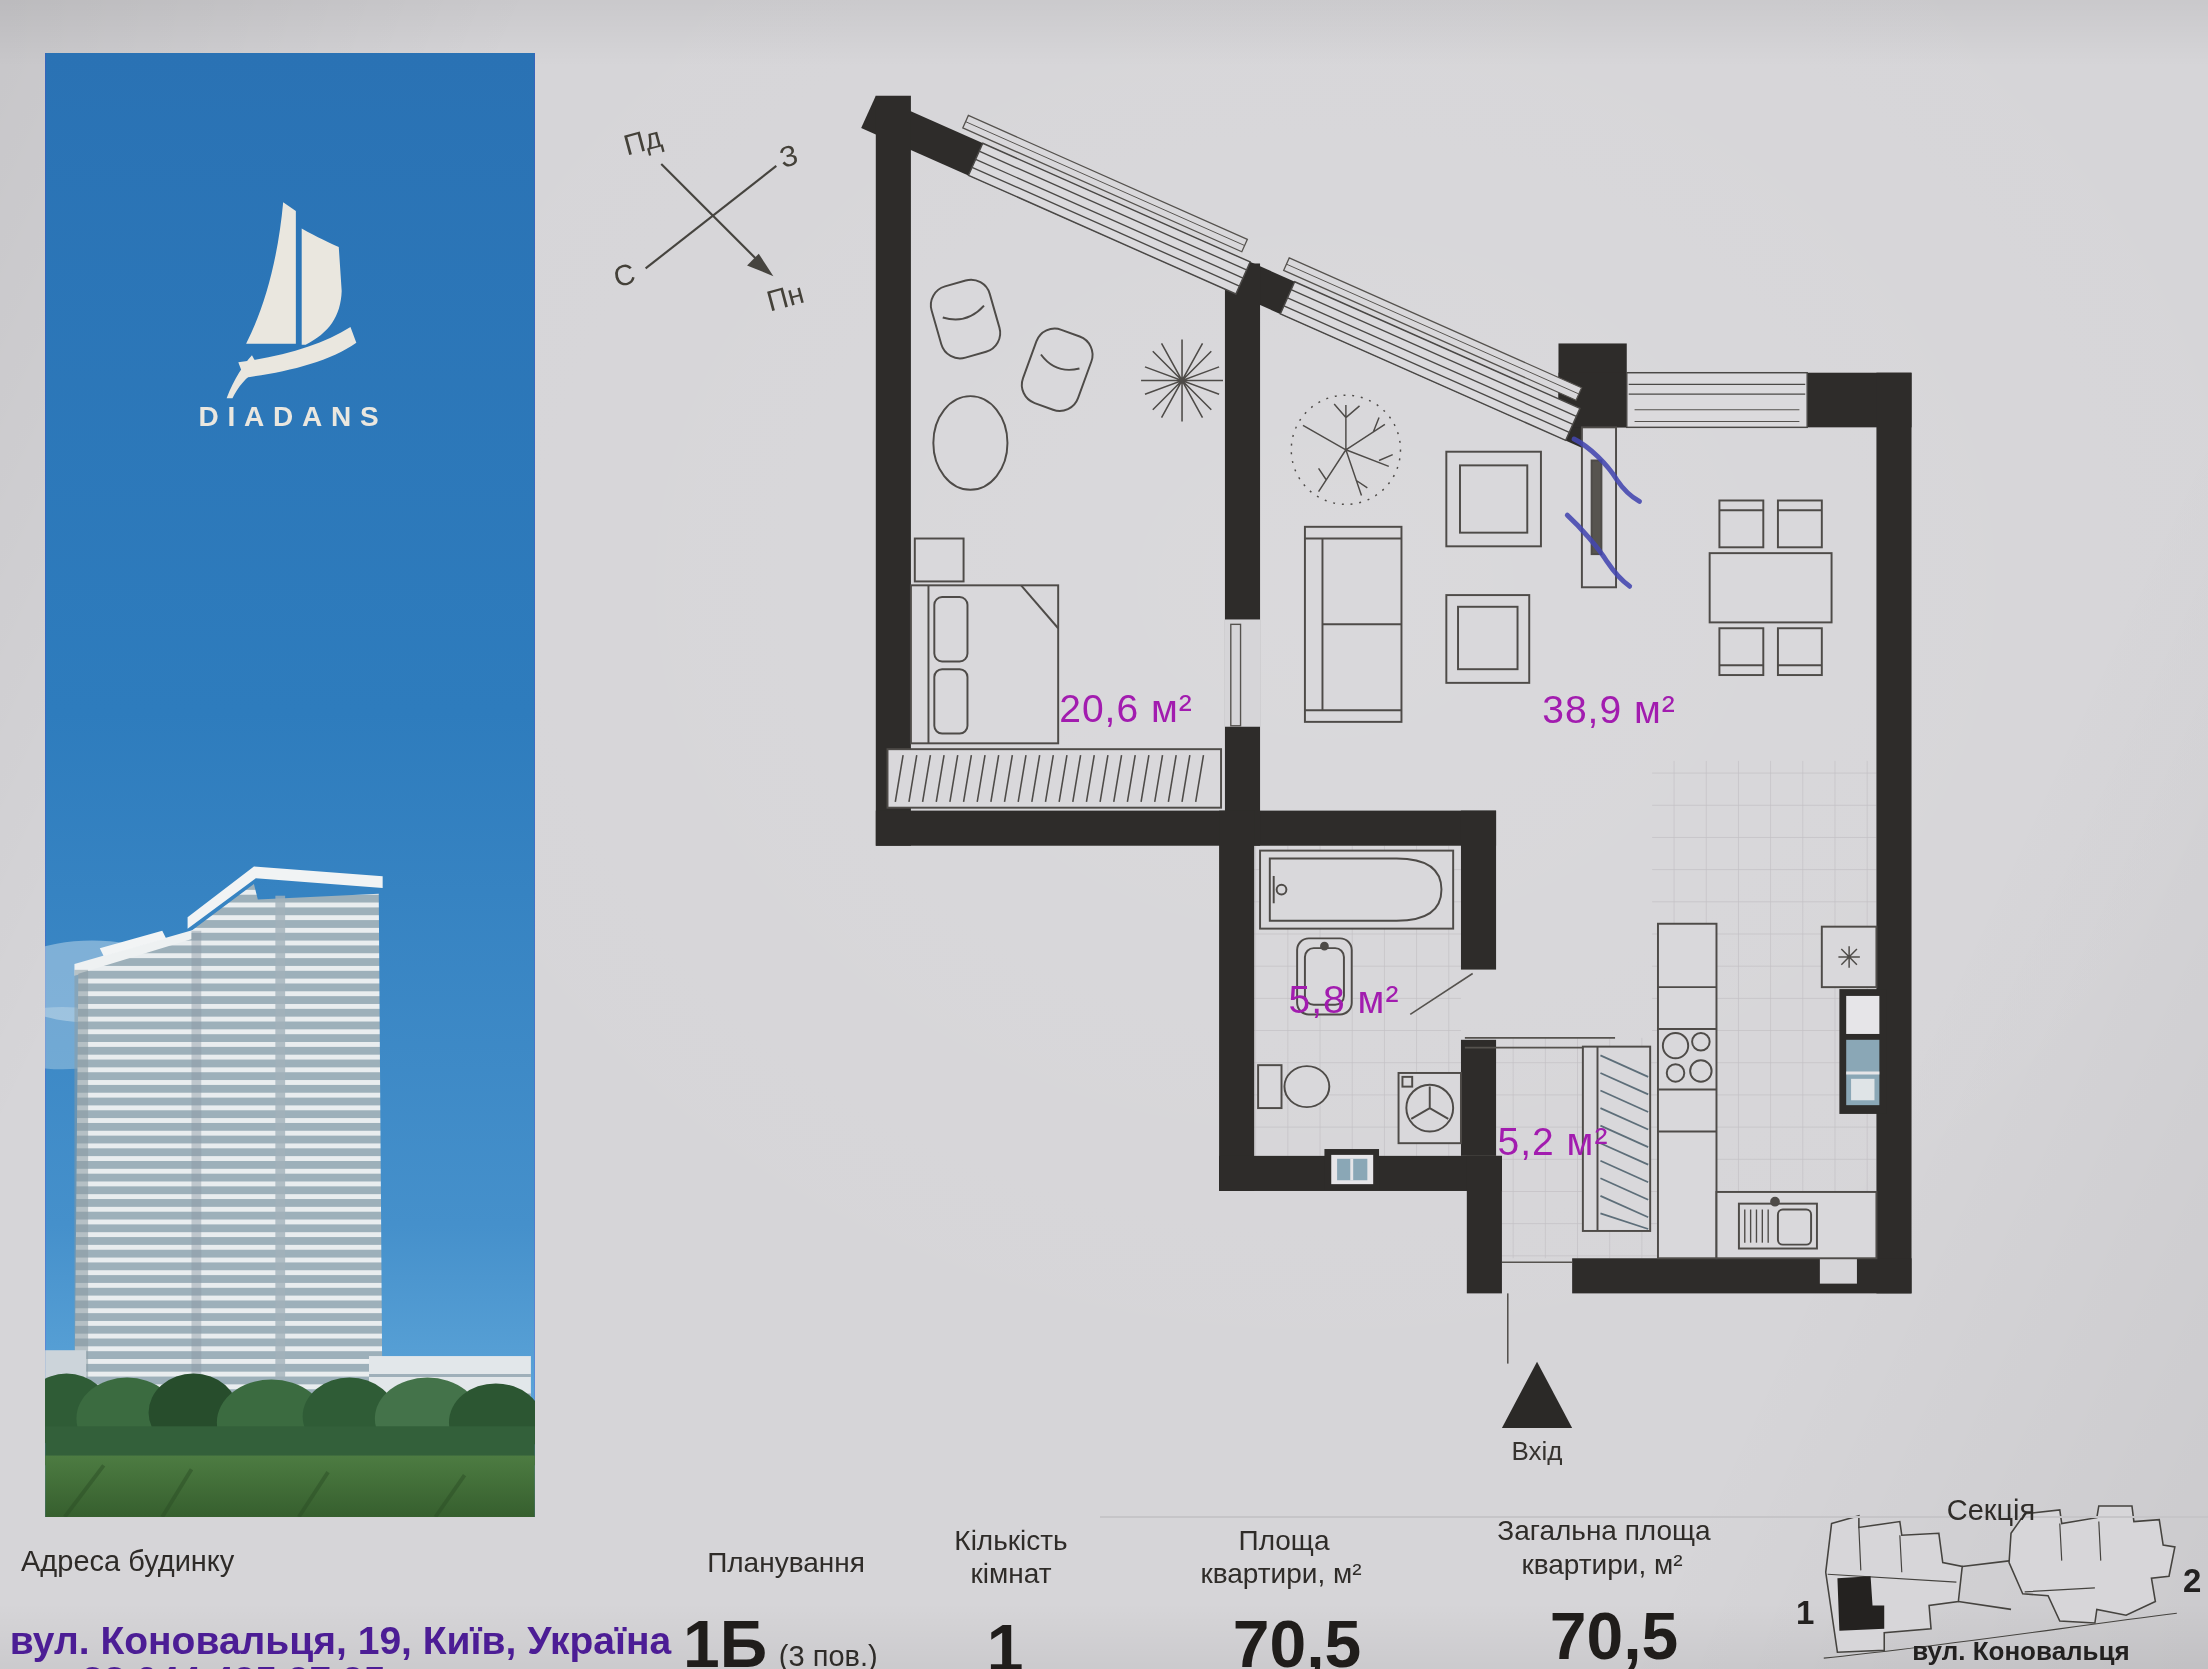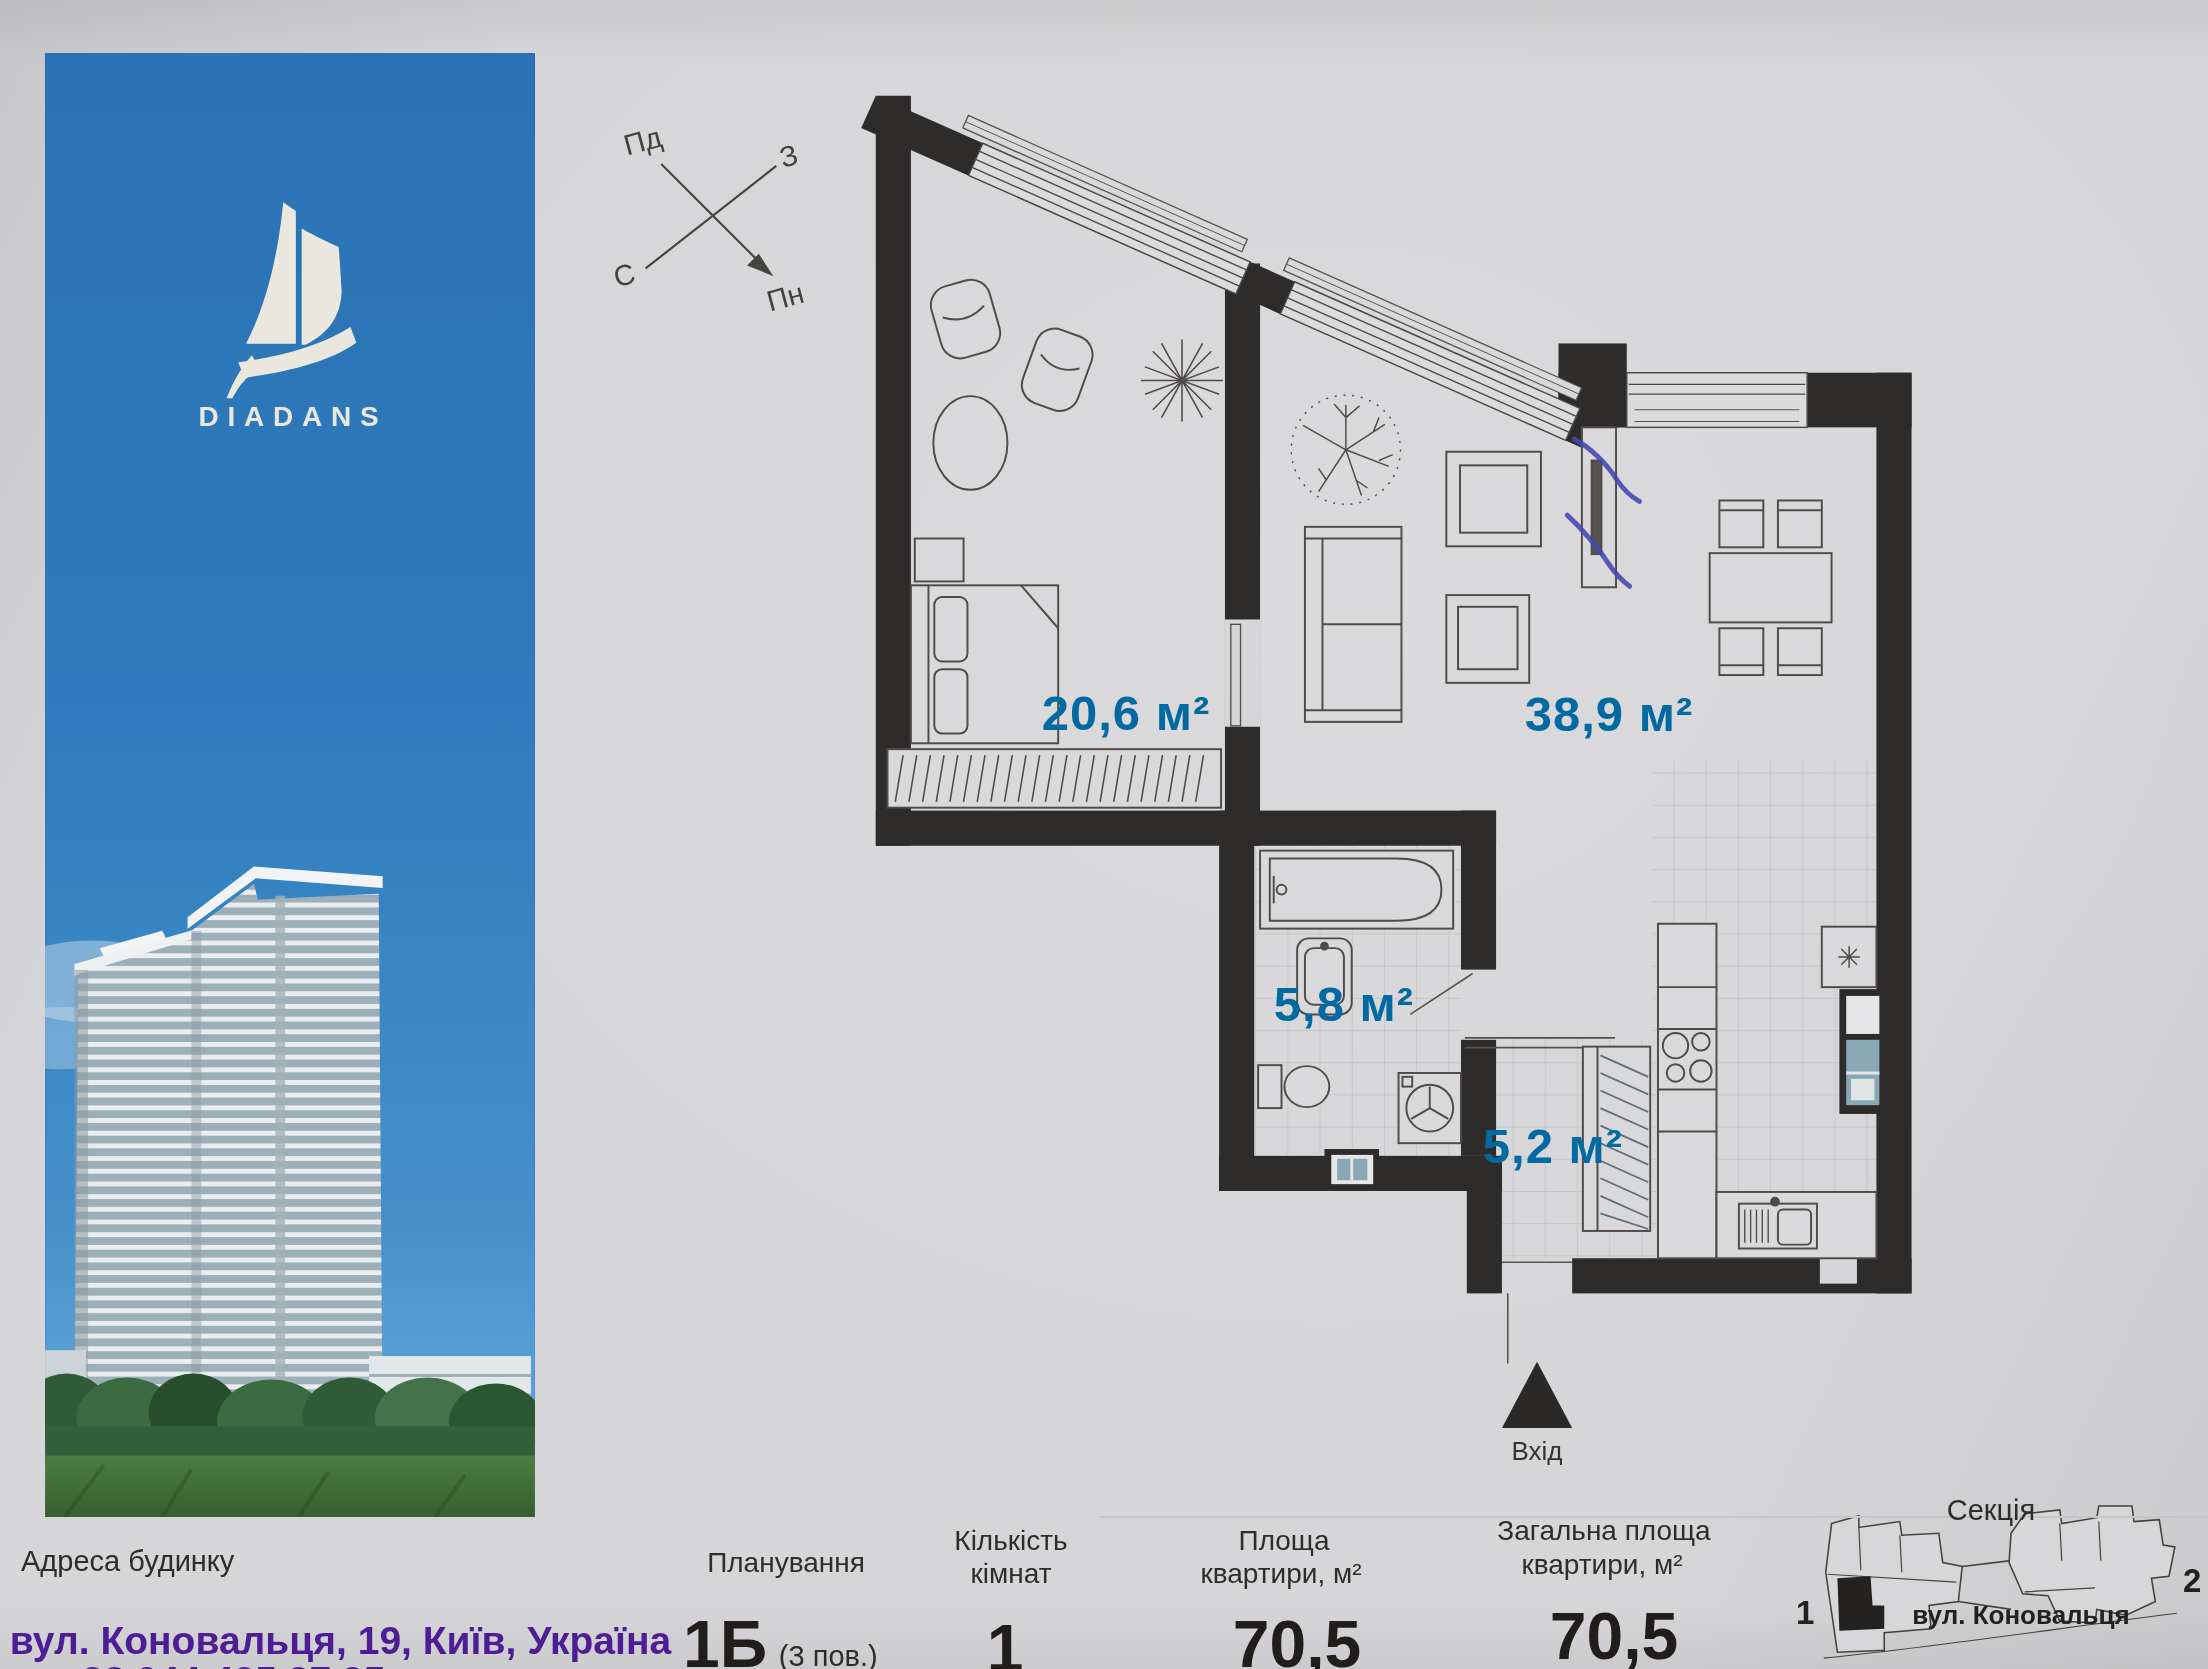--- a/index.html
+++ b/index.html
@@ -21,7 +21,7 @@
   
   #banner{left:45px;top:53px;width:490px;height:1464px;background:#6d28d9;}
   
-  .room-label{font-size:49px;color:#0369a1;letter-spacing:1px;font-weight:bold;}
+  .room-label{font-size:39px;color:#a21caf;letter-spacing:1px;}
   .entrance-label{font-size:26px;color:#36332f;}
   
   .compass-label{font-size:29px;color:#444139;}

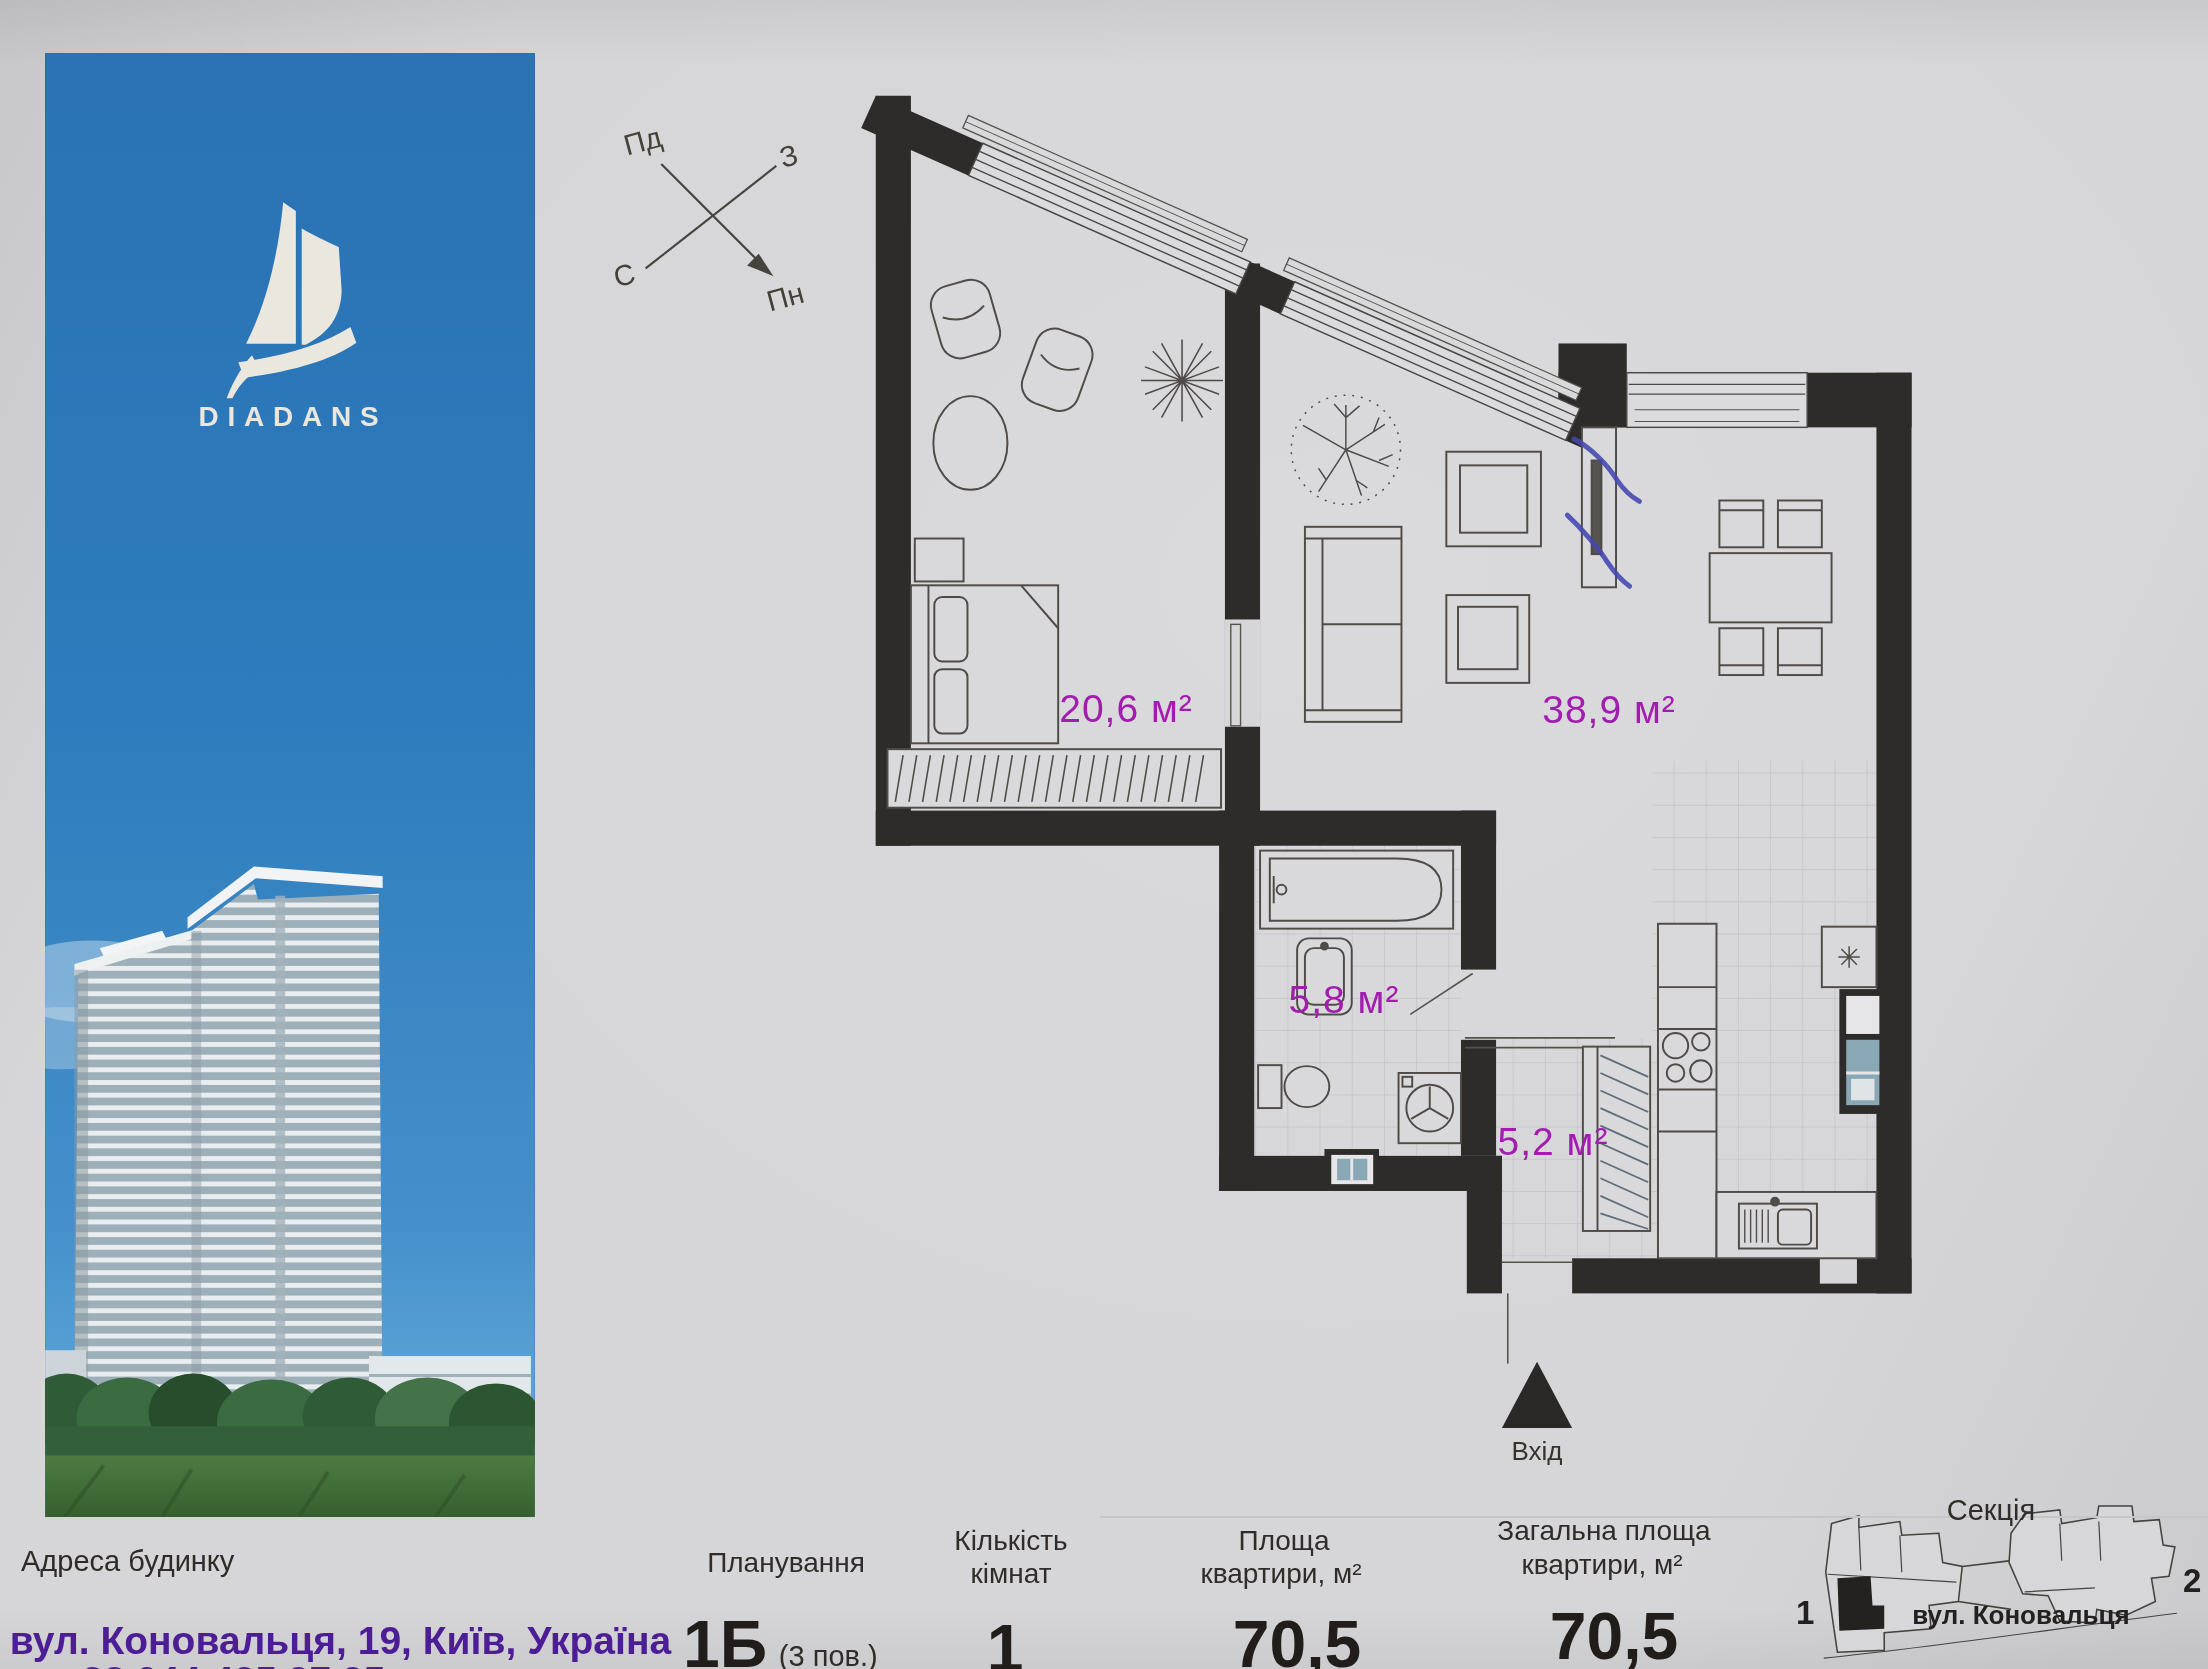--- a/index.html
+++ b/index.html
@@ -434,7 +434,7 @@
 <div class="txt ctr sec-label" style="left:1991px;top:1496px;">Секція</div>
 <div class="txt sec-num" style="left:1796px;top:1596px;">1</div>
 <div class="txt sec-num" style="left:2183px;top:1564px;">2</div>
-<div class="txt ctr sec-street" style="left:2021px;top:1602px;">вул. Коновальця</div>
+<div class="txt ctr sec-street" style="left:2021px;top:1638px;">вул. Коновальця</div>
 
 
 </body></html>

